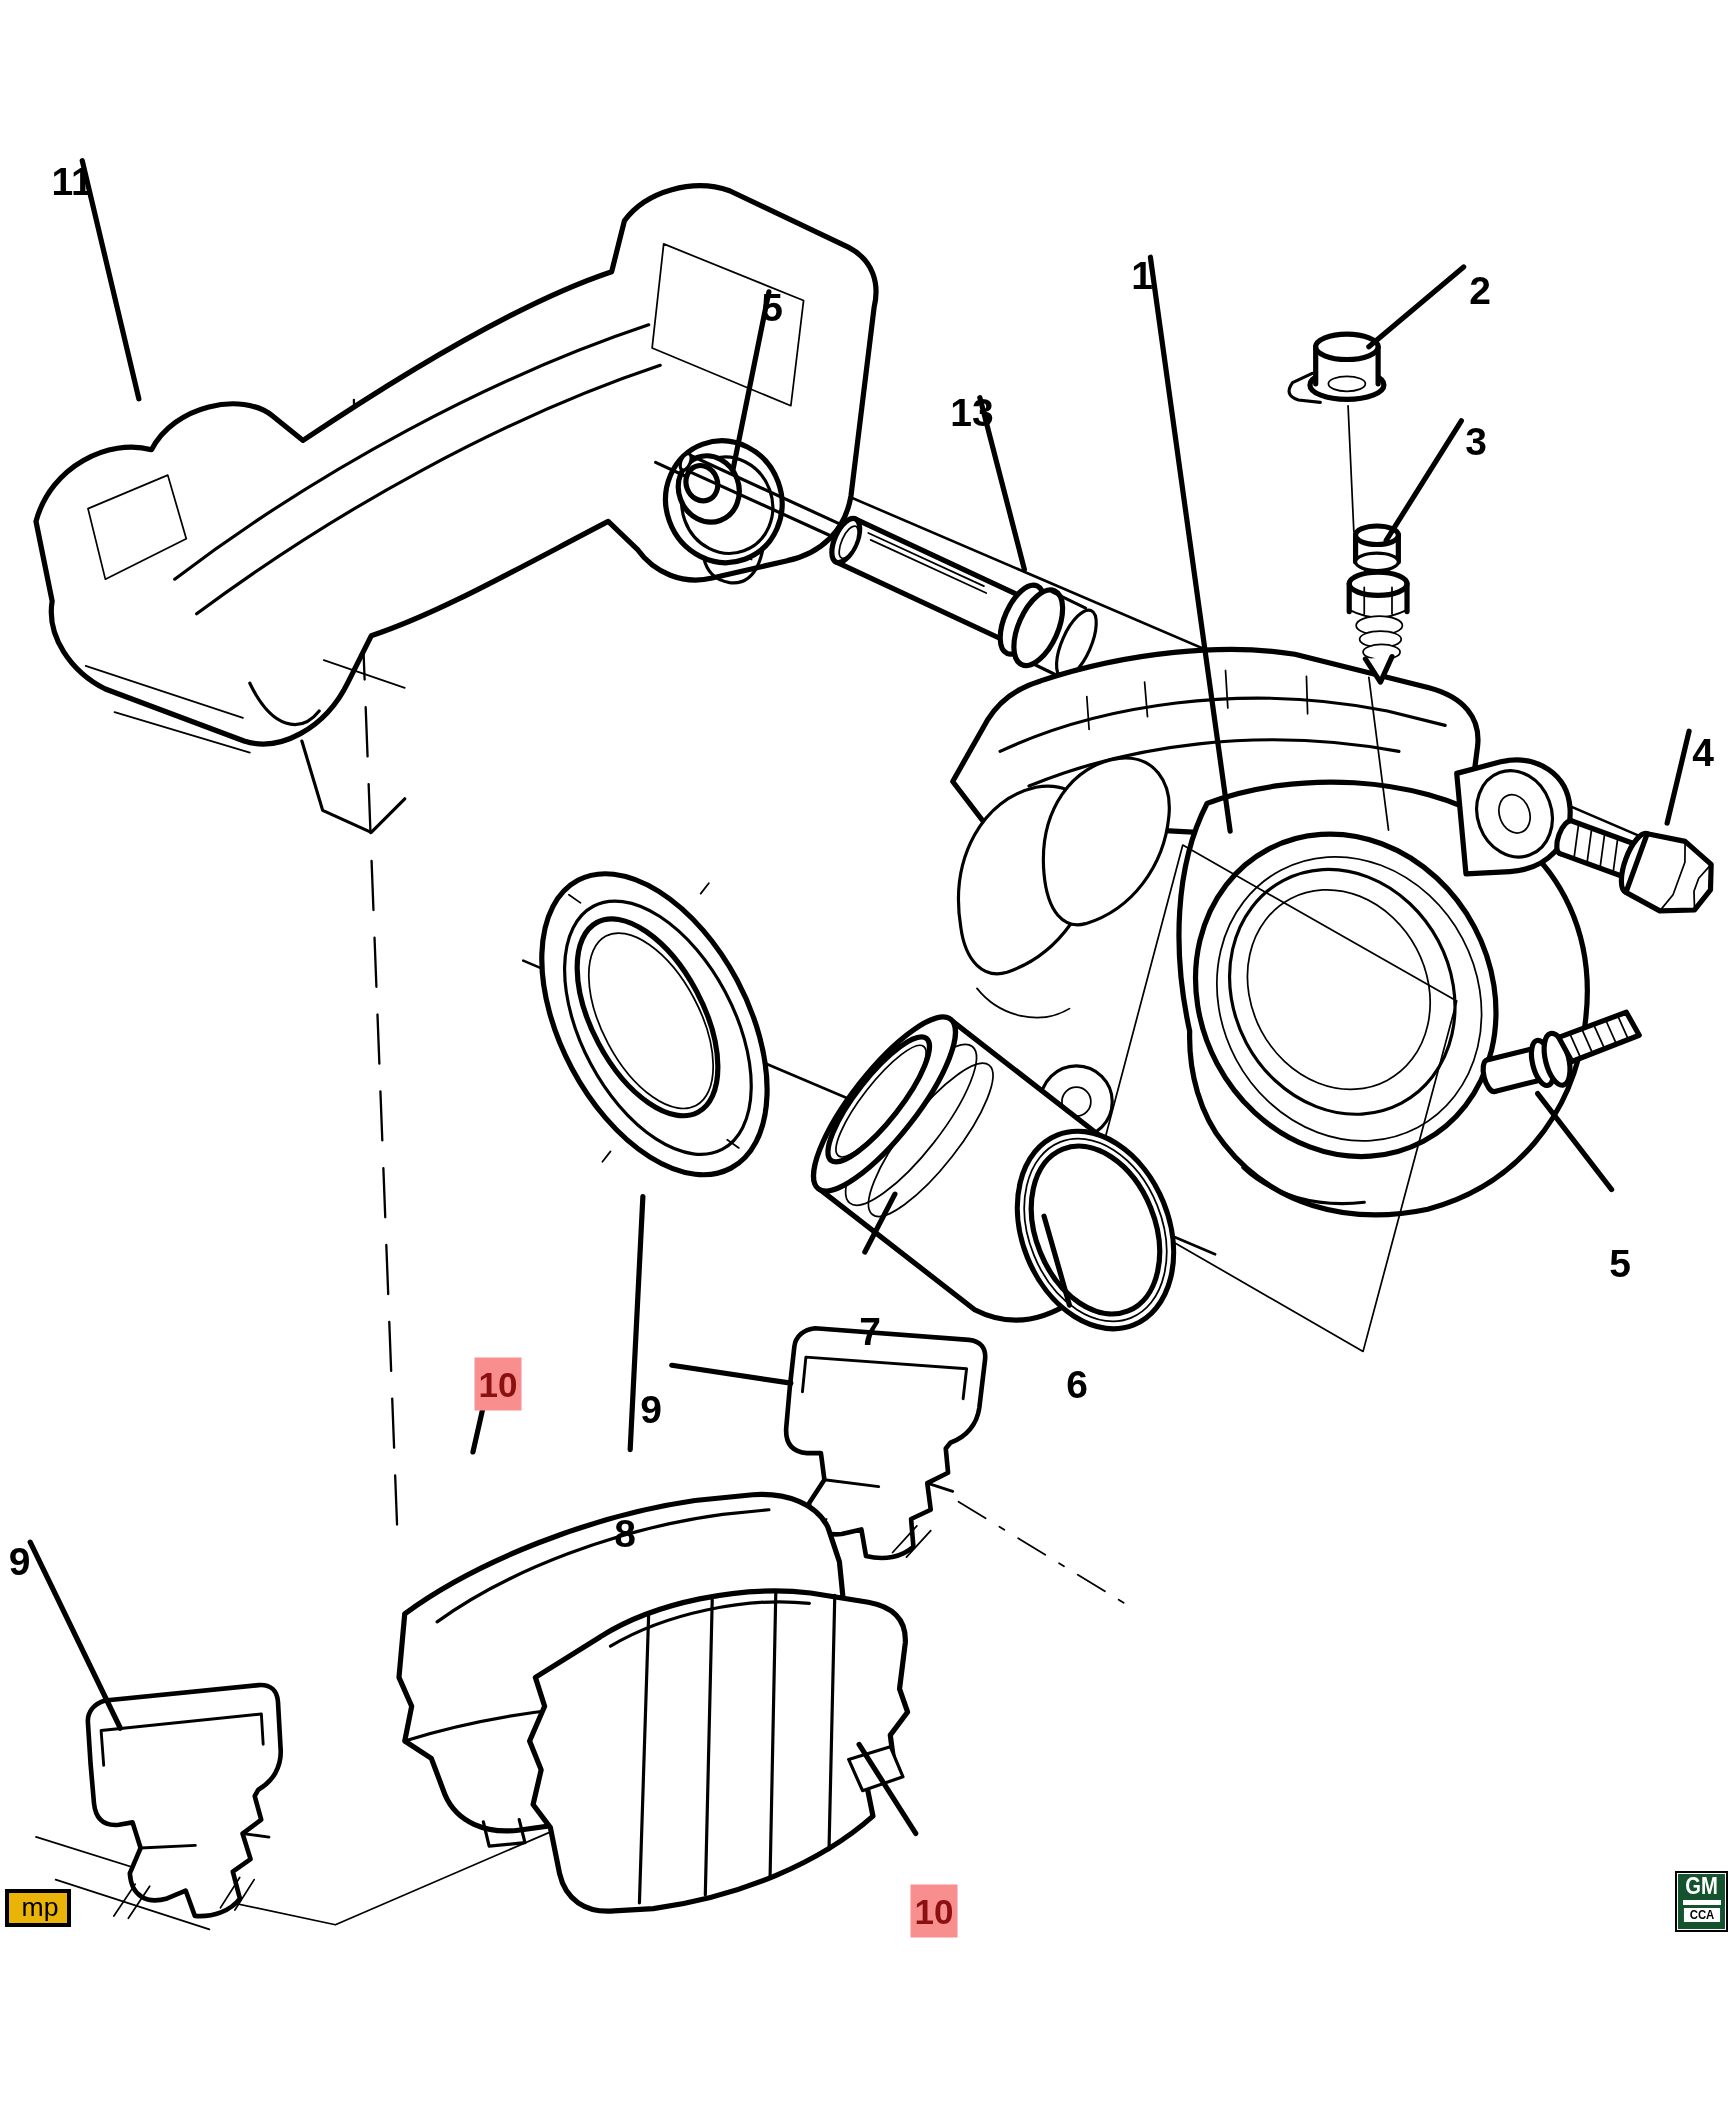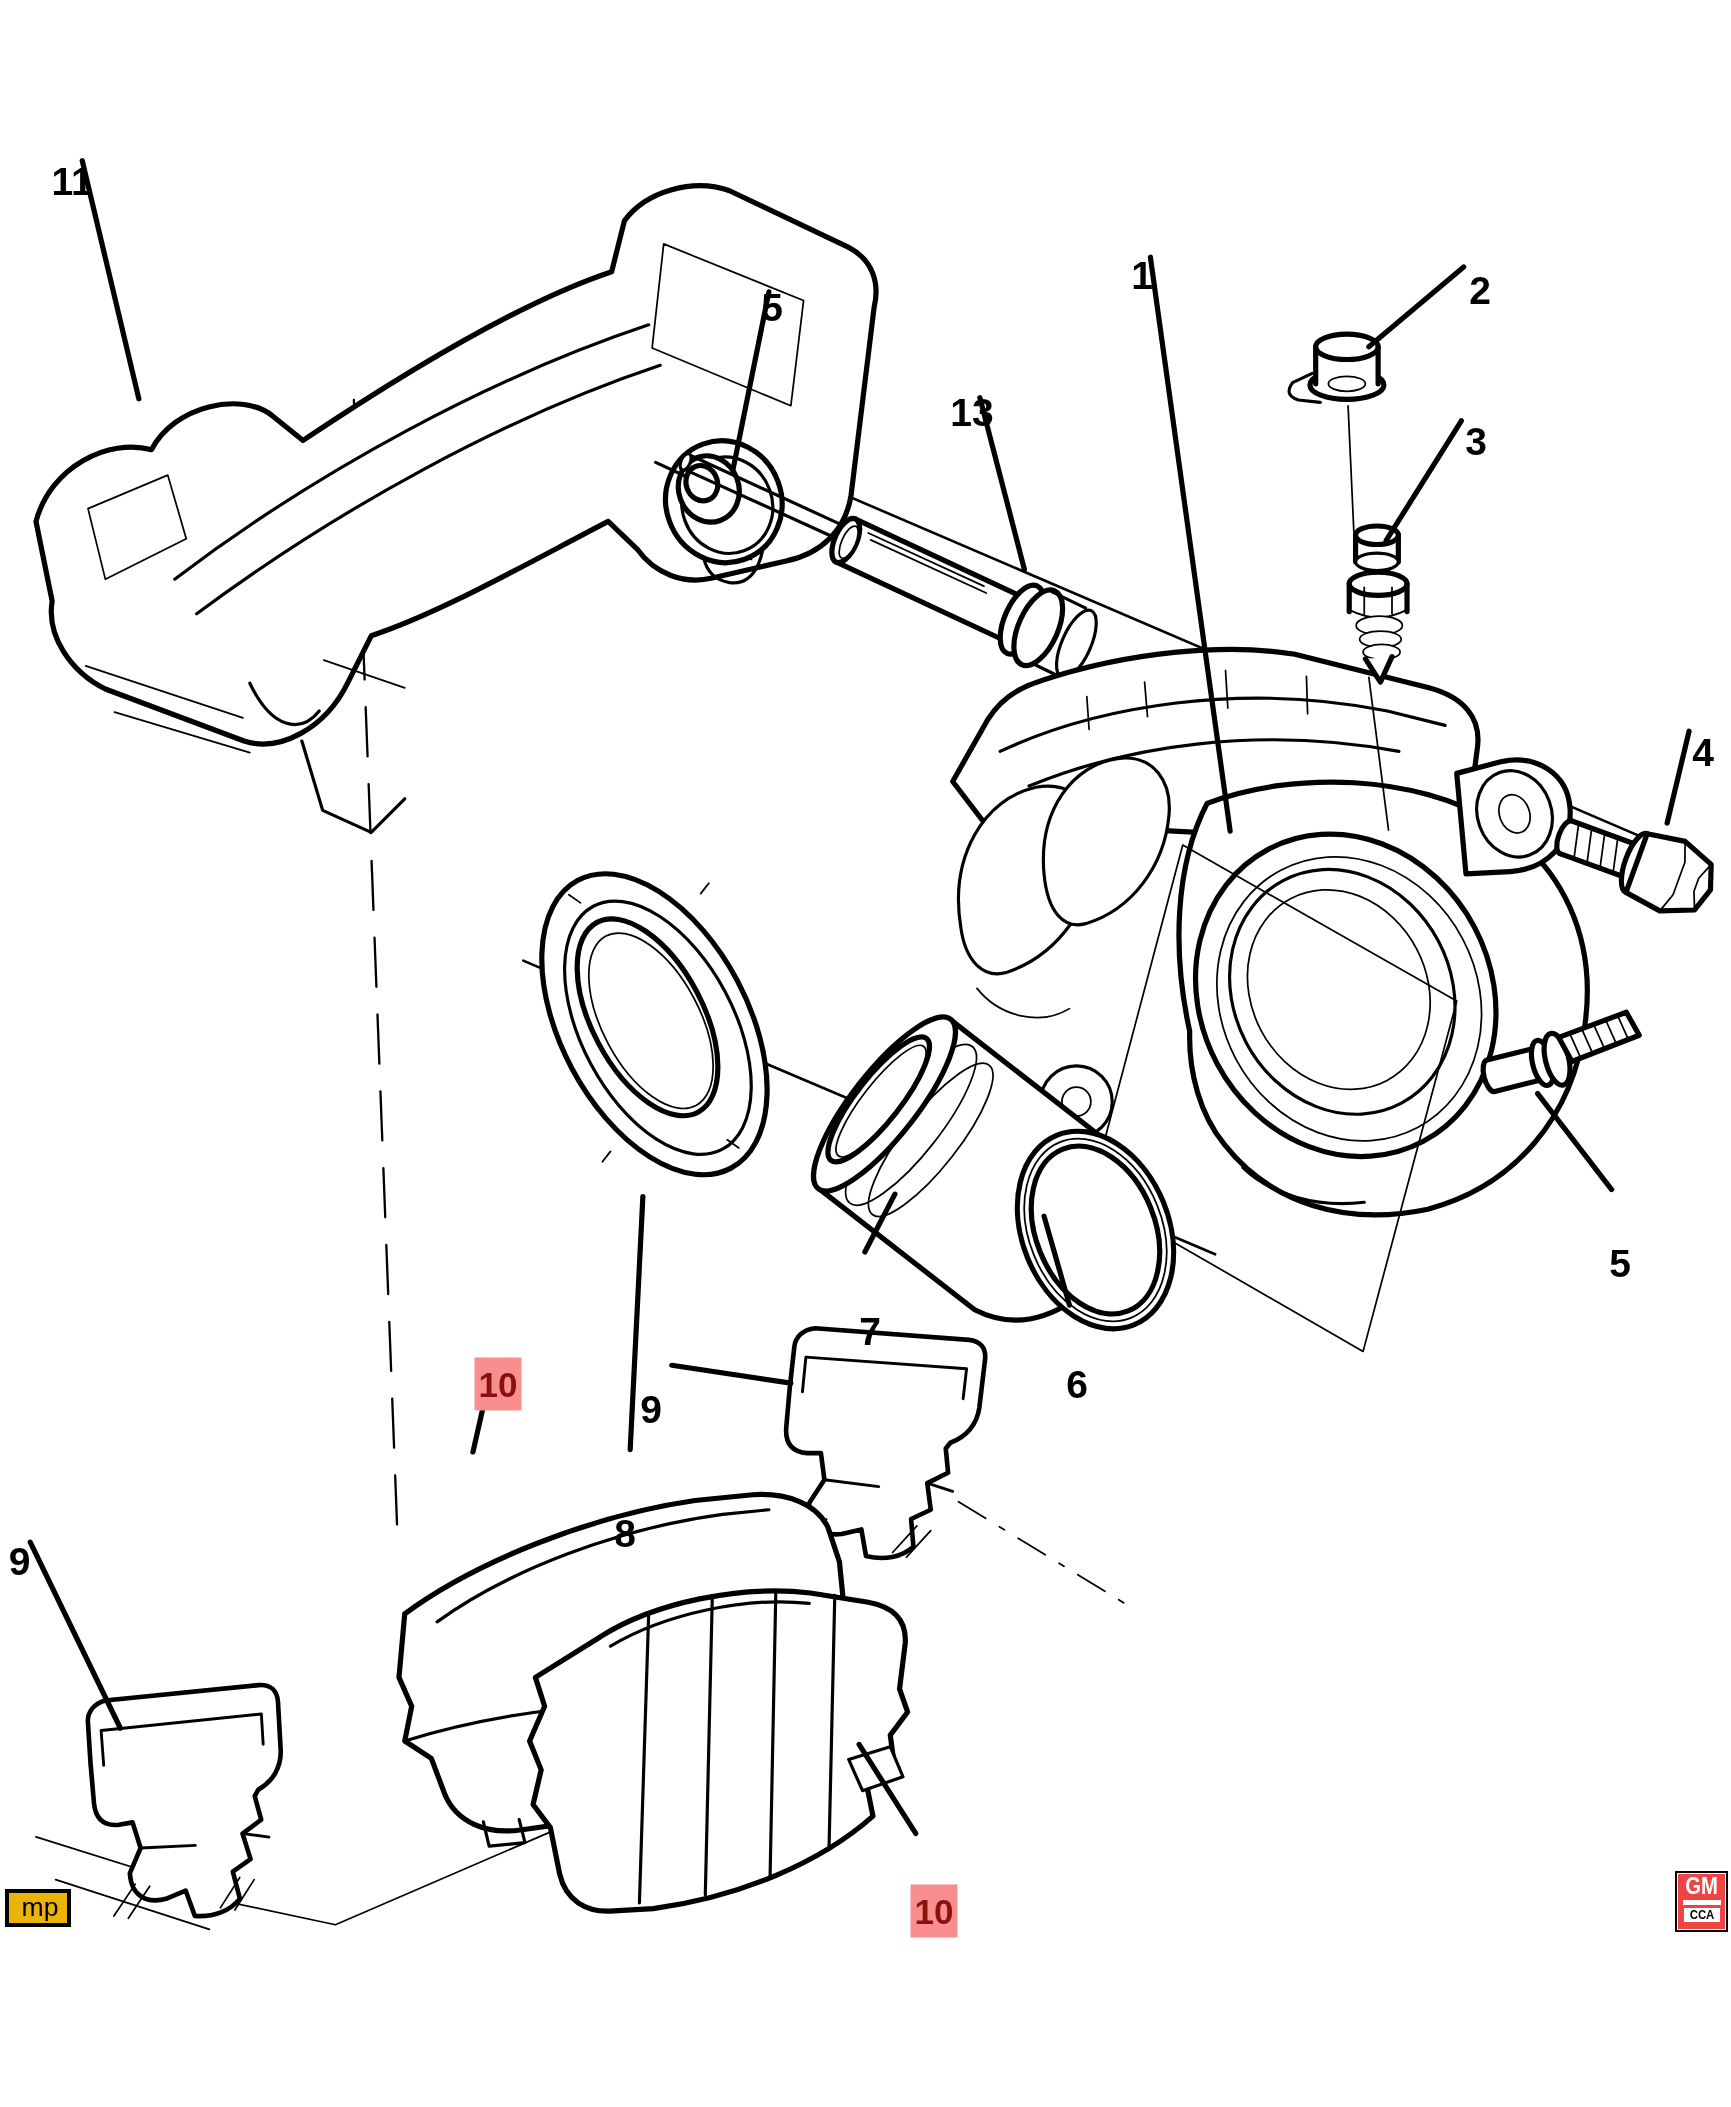--- a/index.html
+++ b/index.html
@@ -23,7 +23,7 @@
 
   .gm-logo{position:absolute;left:1675px;top:1871px;width:53px;height:61px;background:#000;
            box-sizing:border-box;padding:1.7px;}
-  .gm-inner{width:100%;height:100%;box-sizing:border-box;border:1.7px solid #fff;background:#ef4444;
+  .gm-inner{width:100%;height:100%;box-sizing:border-box;border:1.7px solid #fff;background:#14532d;
             display:flex;flex-direction:column;align-items:center;}
   .gm-word{color:#fff;font-weight:700;font-size:23px;line-height:25.4px;transform:scaleX(0.88);}
   .gm-bar{width:38px;height:5.2px;background:#fff;margin-top:1.2px;}

